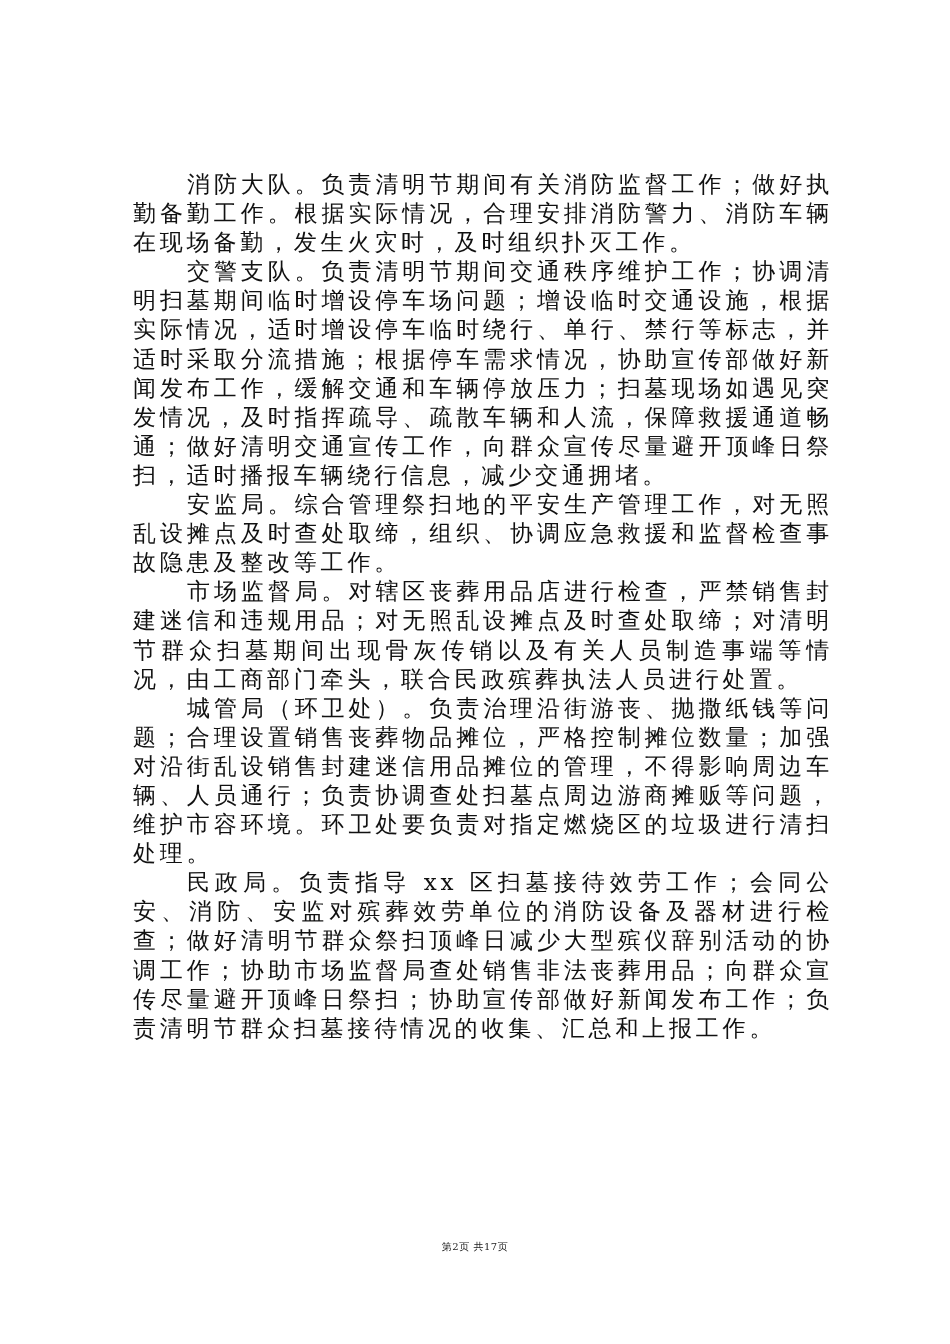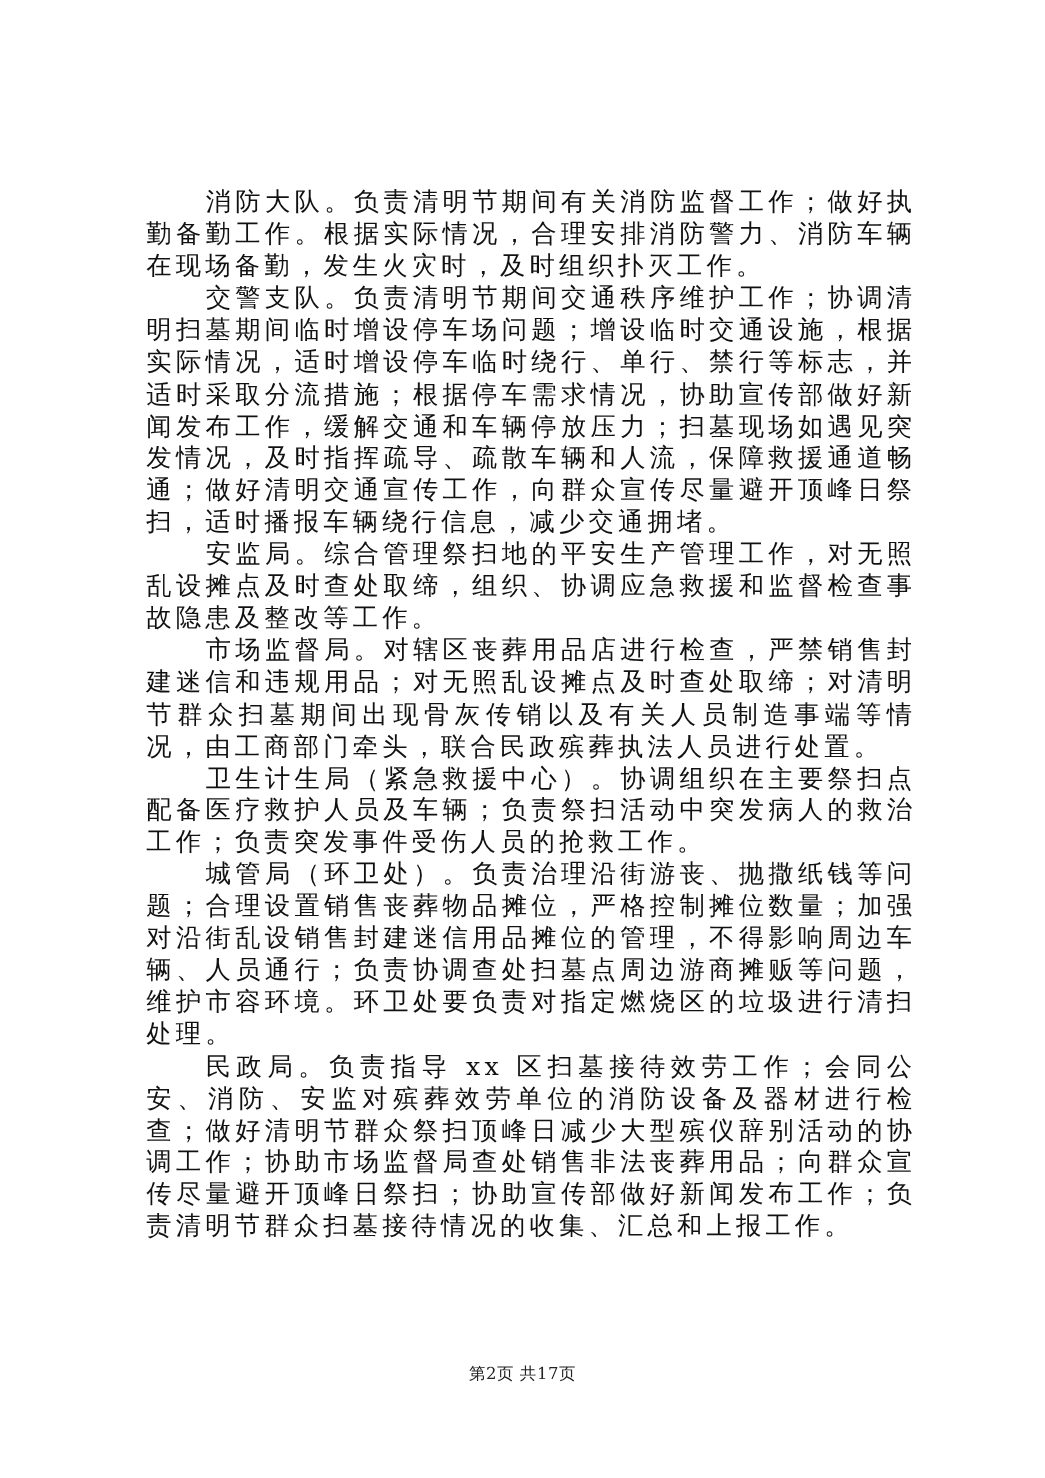--- a/index.html
+++ b/index.html
@@ -58,7 +58,6 @@
     <p class="para">交警支队。负责清明节期间交通秩序维护工作；协调清明扫墓期间临时增设停车场问题；增设临时交通设施，根据实际情况，适时增设停车临时绕行、单行、禁行等标志，并适时采取分流措施；根据停车需求情况，协助宣传部做好新闻发布工作，缓解交通和车辆停放压力；扫墓现场如遇见突发情况，及时指挥疏导、疏散车辆和人流，保障救援通道畅通；做好清明交通宣传工作，向群众宣传尽量避开顶峰日祭扫，适时播报车辆绕行信息，减少交通拥堵。</p>
     <p class="para">安监局。综合管理祭扫地的平安生产管理工作，对无照乱设摊点及时查处取缔，组织、协调应急救援和监督检查事故隐患及整改等工作。</p>
     <p class="para">市场监督局。对辖区丧葬用品店进行检查，严禁销售封建迷信和违规用品；对无照乱设摊点及时查处取缔；对清明节群众扫墓期间出现骨灰传销以及有关人员制造事端等情况，由工商部门牵头，联合民政殡葬执法人员进行处置。</p>
-    <p class="para">卫生计生局（紧急救援中心）。协调组织在主要祭扫点配备医疗救护人员及车辆；负责祭扫活动中突发病人的救治工作；负责突发事件受伤人员的抢救工作。</p>
     <p class="para">城管局（环卫处）。负责治理沿街游丧、抛撒纸钱等问题；合理设置销售丧葬物品摊位，严格控制摊位数量；加强对沿街乱设销售封建迷信用品摊位的管理，不得影响周边车辆、人员通行；负责协调查处扫墓点周边游商摊贩等问题，维护市容环境。环卫处要负责对指定燃烧区的垃圾进行清扫处理。</p>
     <p class="para">民政局。负责指导 xx 区扫墓接待效劳工作；会同公安、消防、安监对殡葬效劳单位的消防设备及器材进行检查；做好清明节群众祭扫顶峰日减少大型殡仪辞别活动的协调工作；协助市场监督局查处销售非法丧葬用品；向群众宣传尽量避开顶峰日祭扫；协助宣传部做好新闻发布工作；负责清明节群众扫墓接待情况的收集、汇总和上报工作。</p>
   </div>

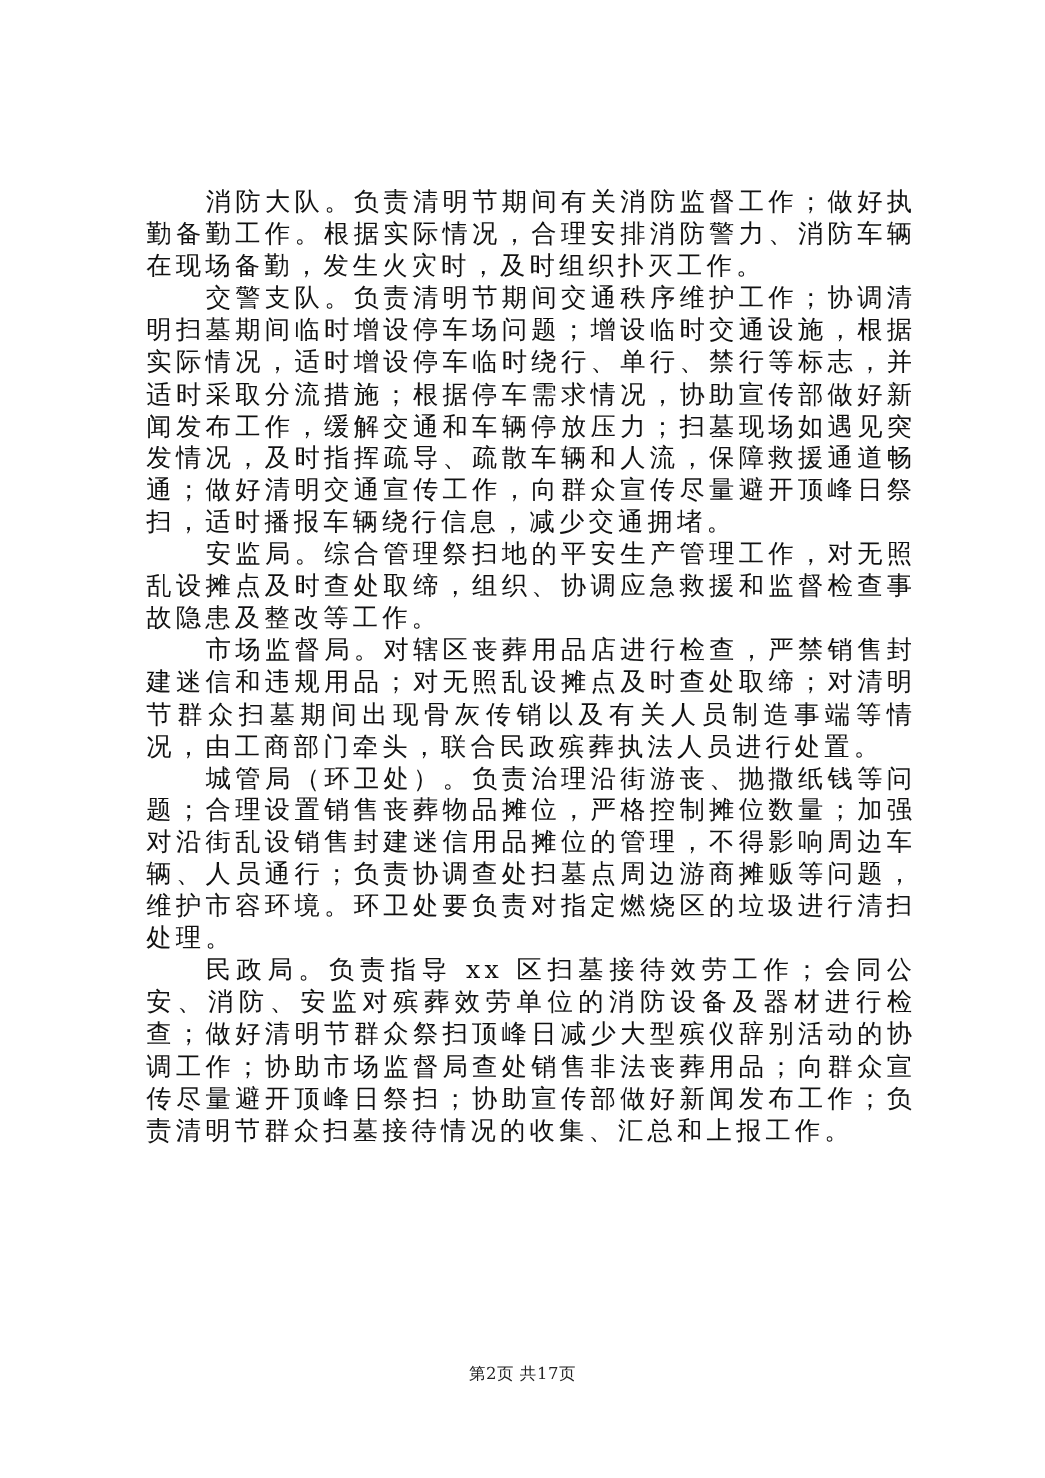--- a/index.html
+++ b/index.html
@@ -44,7 +44,7 @@
       width: 950px;
       top: 1240px;
       text-align: center;
-      font-size: 15px;
+      font-size: 10px;
       color: #222222;
       letter-spacing: 0.5px;
     }

